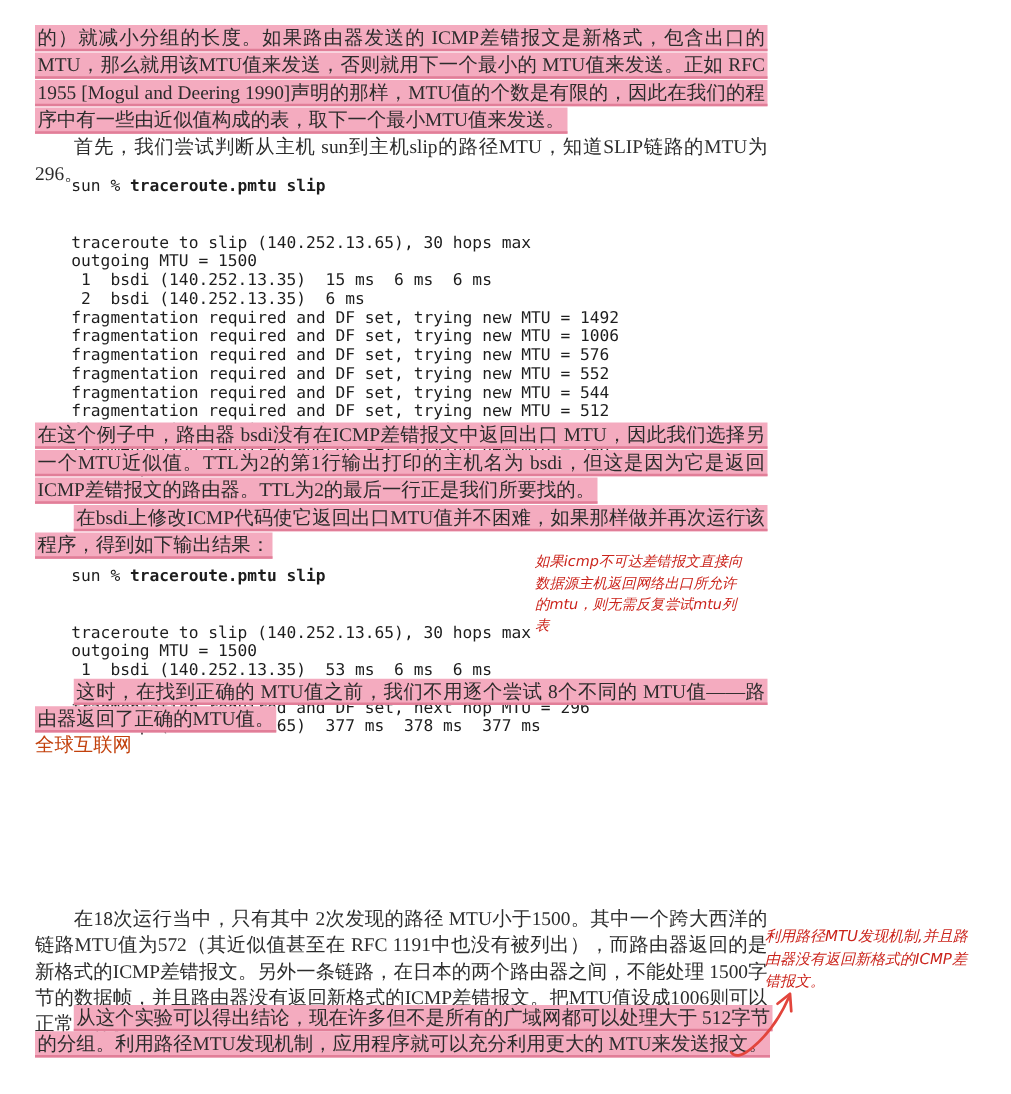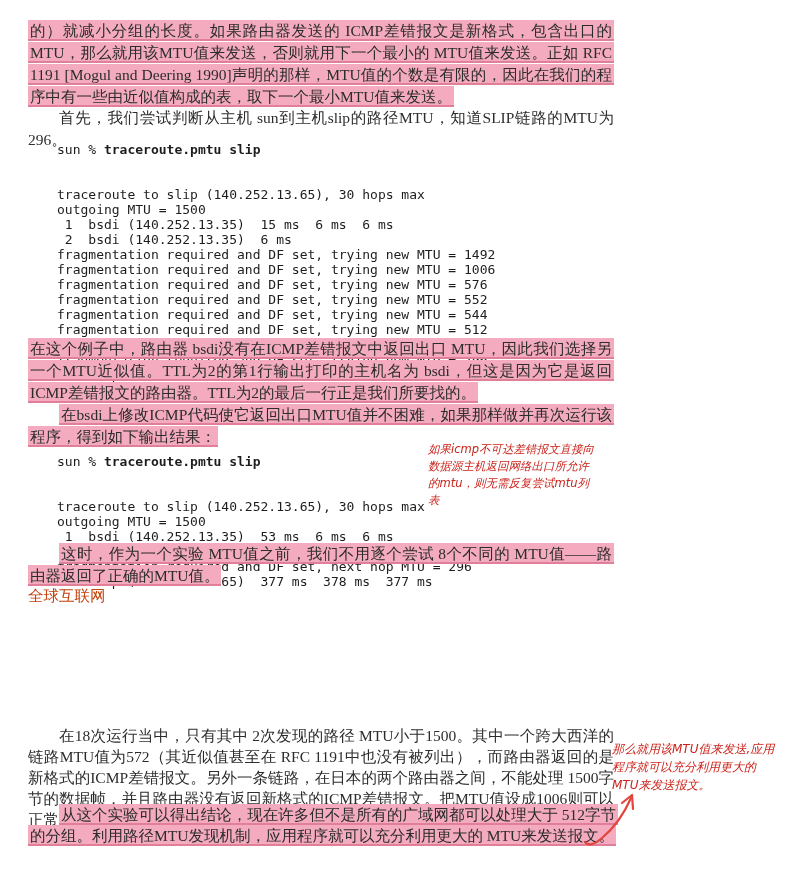--- a/index.html
+++ b/index.html
@@ -27,7 +27,7 @@
 
 <div id="page">
 
-  <p class="para" style="top:4px;"><span class="hl">的）就减小分组的长度。如果路由器发送的 ICMP差错报文是新格式，包含出口的 MTU，那么就用该MTU值来发送，否则就用下一个最小的 MTU值来发送。正如 RFC 1191 [Mogul and Deering 1990]声明的那样，MTU值的个数是有限的，因此在我们的程序中有一些由近似值构成的表，取下一个最小MTU值来发送。</span></p>
+  <p class="para" style="top:4px;"><span class="hl">的）就减小分组的长度。如果路由器发送的 ICMP差错报文是新格式，包含出口的 MTU，那么就用该MTU值来发送，否则就用下一个最小的 MTU值来发送。正如 RFC 1955 [Mogul and Deering 1990]声明的那样，MTU值的个数是有限的，因此在我们的程序中有一些由近似值构成的表，取下一个最小MTU值来发送。</span></p>
 
   <p class="para indent" style="top:91px;">首先，我们尝试判断从主机 sun到主机slip的路径MTU，知道SLIP链路的MTU为296。</p>
 

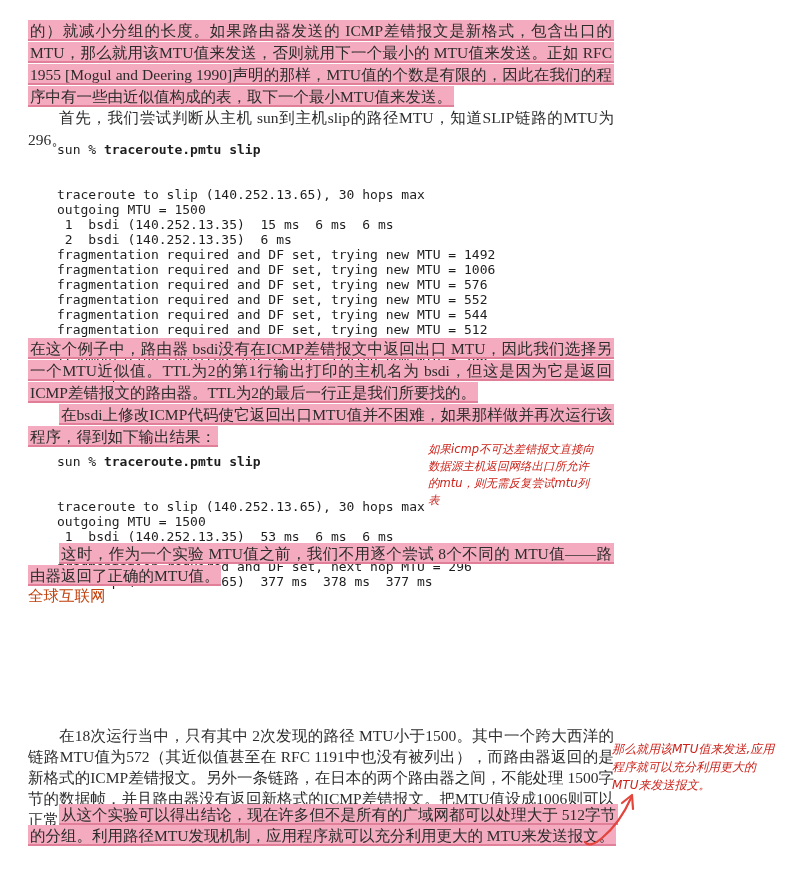--- a/index.html
+++ b/index.html
@@ -62,7 +62,7 @@
  2  slip (140.252.13.65)  377 ms  378 ms  377 ms</div>
   </div>
 
-  <p class="para indent" style="top:527px;"><span class="hl">这时，作为一个实验 MTU值之前，我们不用逐个尝试 8个不同的 MTU值——路由器返回了正确的MTU值。</span></p>
+  <p class="para indent" style="top:527px;"><span class="hl">这时，在找到正确的 MTU值之前，我们不用逐个尝试 8个不同的 MTU值——路由器返回了正确的MTU值。</span></p>
 
   <div class="heading" style="top:586px;">全球互联网</div>
 

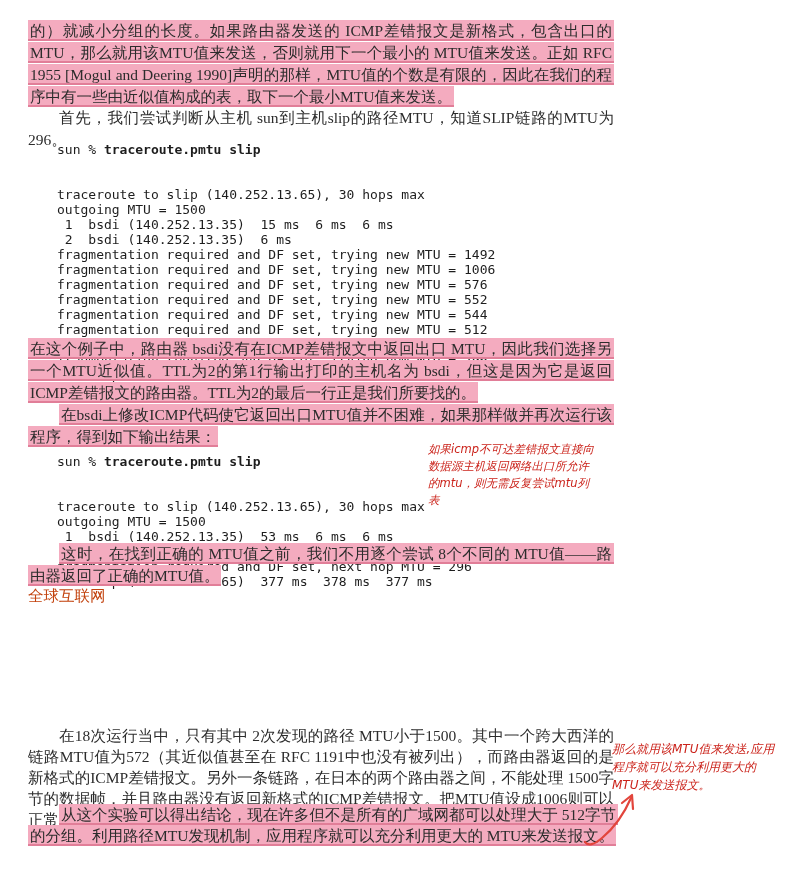--- a/index.html
+++ b/index.html
@@ -74,7 +74,7 @@
 
   <div class="note note2">如果icmp不可达差错报文直接向数据源主机返回网络出口所允许的mtu，则无需反复尝试mtu列表</div>
 
-  <div class="note note3">那么就用该MTU值来发送,应用程序就可以充分利用更大的MTU来发送报文。</div>
+  <div class="note note3">利用路径MTU发现机制,并且路由器没有返回新格式的ICMP差错报文。</div>
 
   <svg class="arrow" width="66" height="64" viewBox="0 0 66 64">
     <path d="M7,56 C10,60 16,59 24,52 C36,42 46,28 53,12" fill="none" stroke="#e2453c" stroke-width="2.2" stroke-linecap="round"></path>

